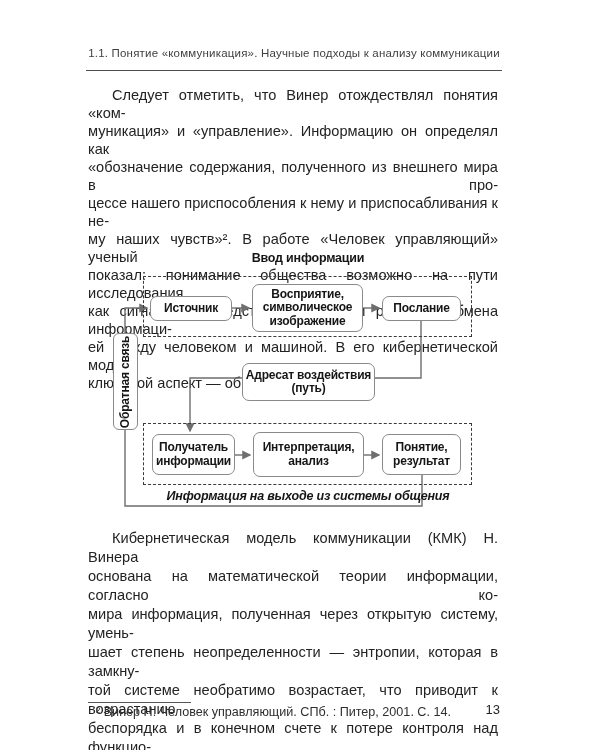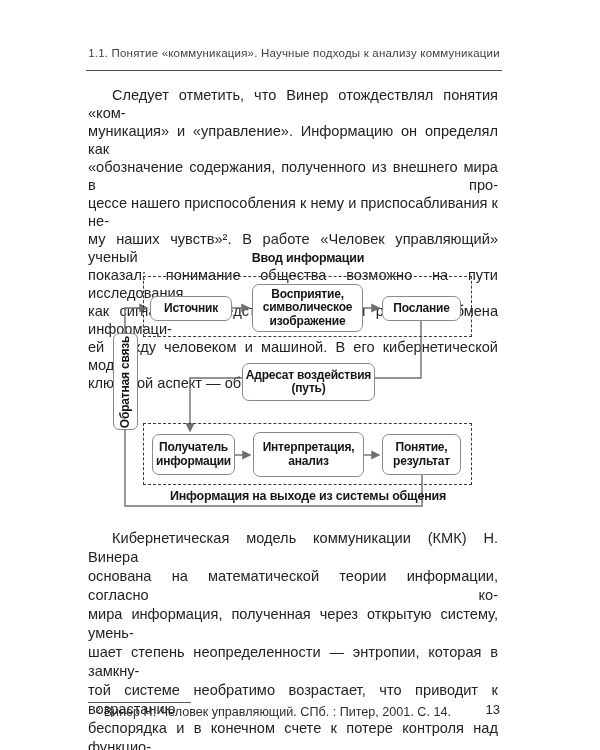--- a/index.html
+++ b/index.html
@@ -38,7 +38,7 @@
     font-size:12.5px; letter-spacing:-0.2px; text-align:center;
   }
   .dg-title { left:143px; top:3px; width:330px; }
-  .dg-out   { left:143px; top:241px; width:330px; }
+  .dg-out   { left:143px; top:241px; width:330px;font-style:italic; }
   .dashrect {
     position:absolute; border:1.4px dashed #3a3a3a;
   }

